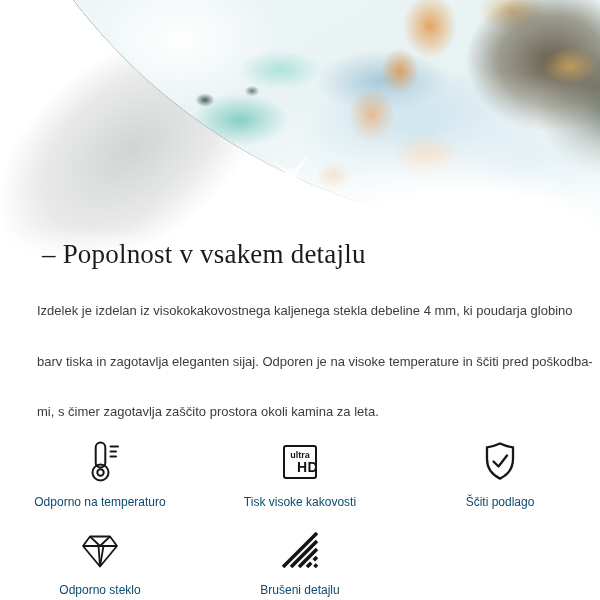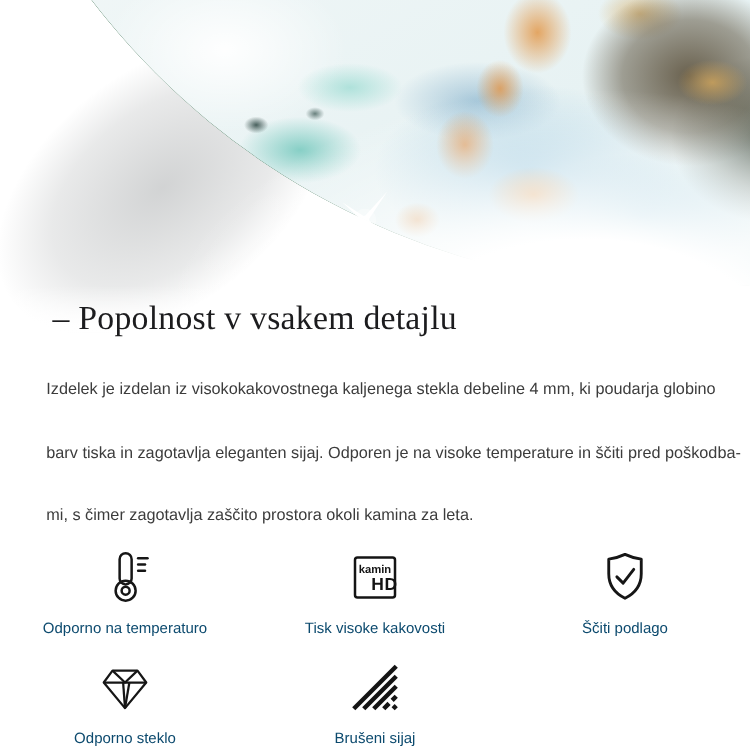--- a/index.html
+++ b/index.html
@@ -150,7 +150,7 @@
       <div class="feature">
         <div class="f-icon">
           <div class="uhd-box">
-            <div class="uhd-top">kamin</div>
+            <div class="uhd-top">ultra</div>
             <div class="uhd-bottom">HD</div>
           </div>
         </div>

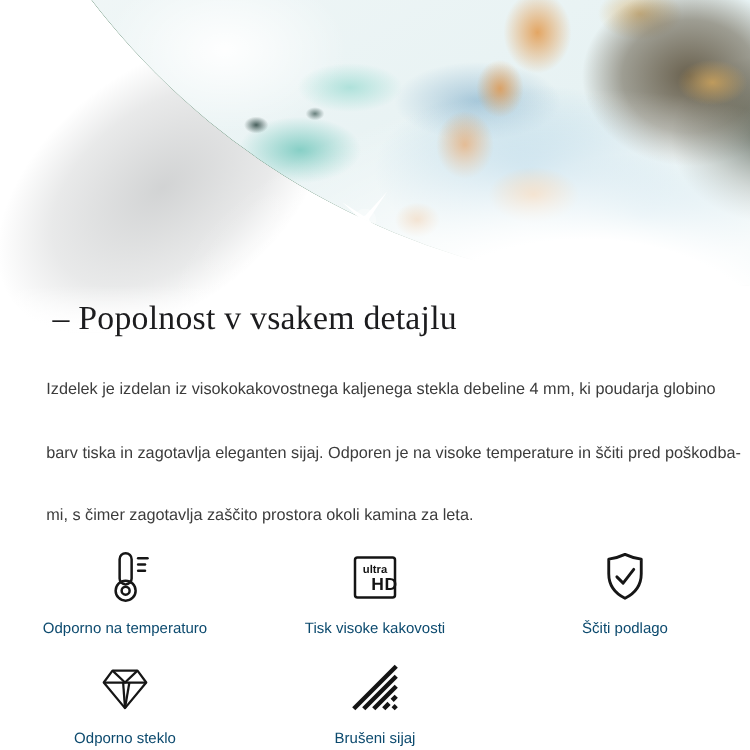--- a/index.html
+++ b/index.html
@@ -194,7 +194,7 @@
             </g>
           </svg>
         </div>
-        <div class="f-label">Brušeni sijaj</div>
+        <div class="f-label">Brušeni detajlu</div>
       </div>
 
 

